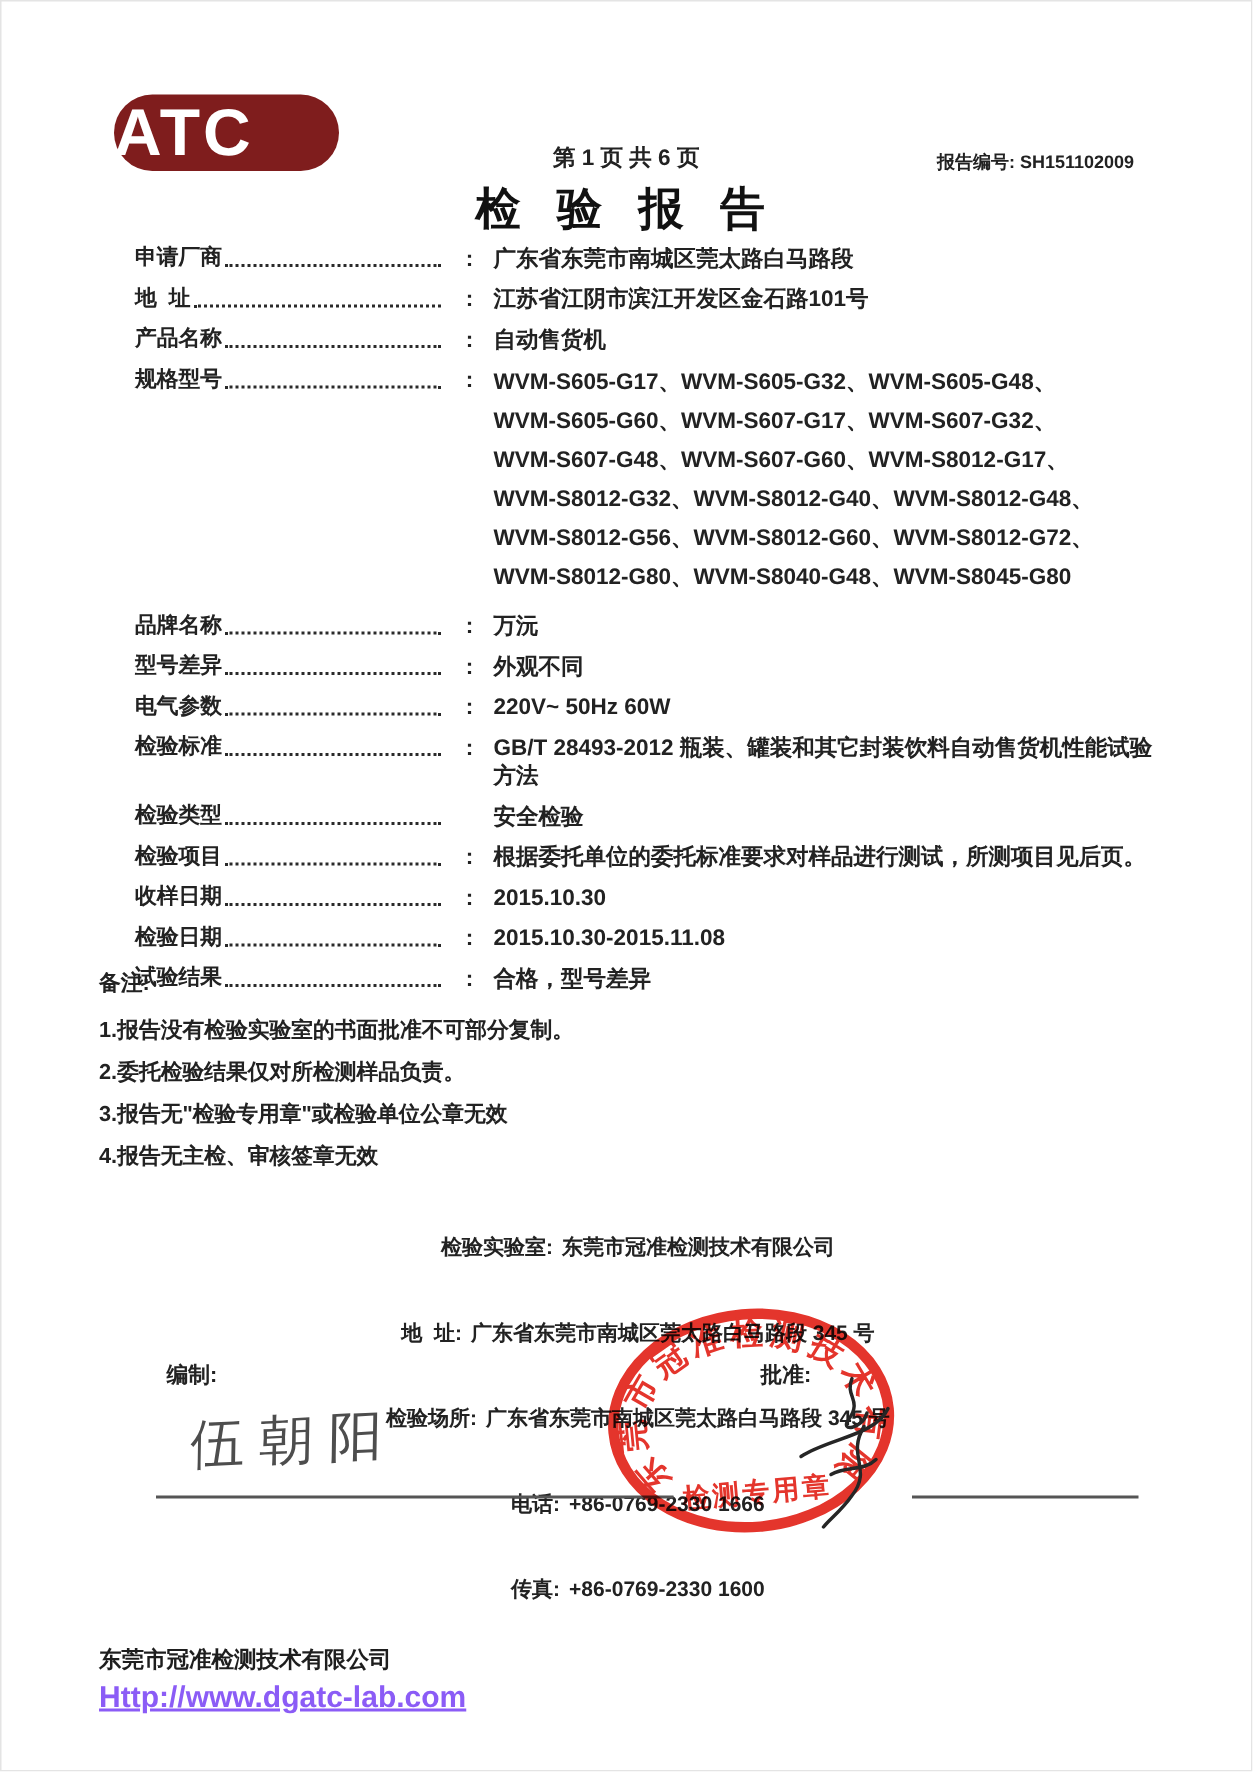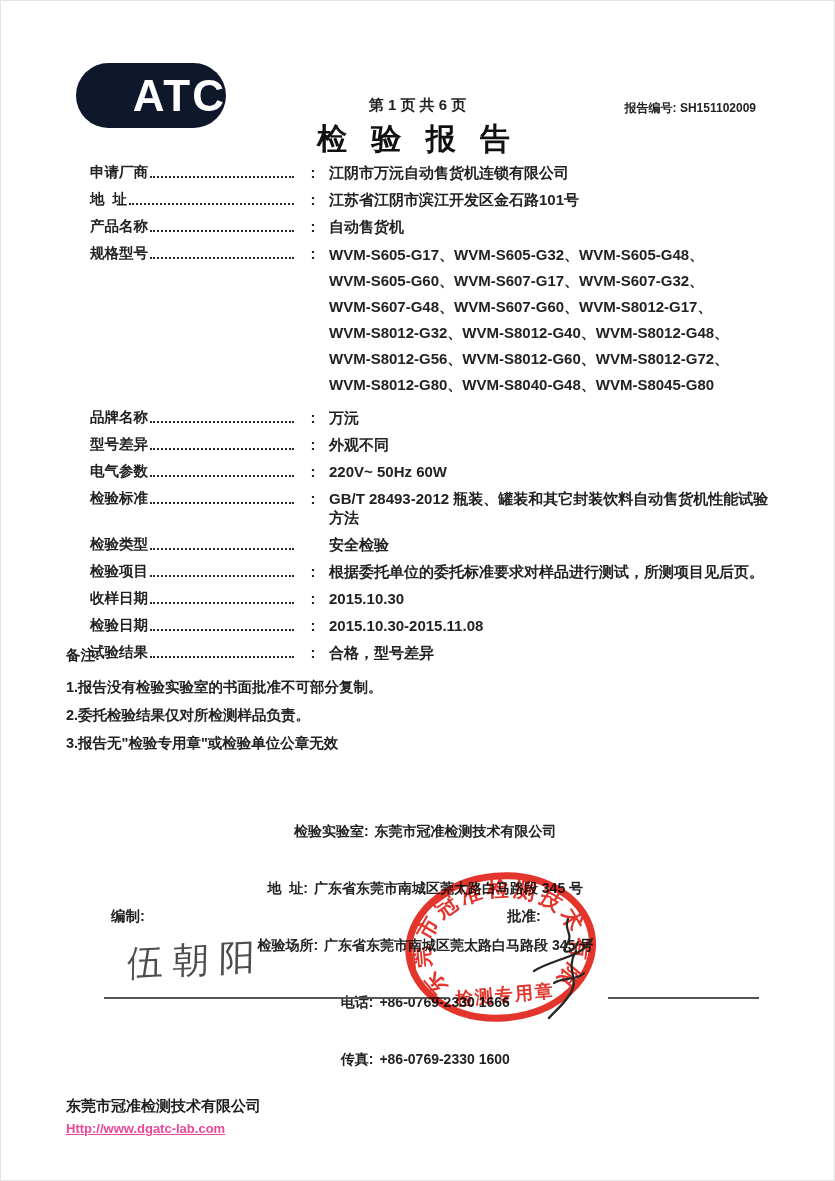--- a/index.html
+++ b/index.html
@@ -11,8 +11,8 @@
   }
   
   .logo{
-    position:absolute;left:75px;top:62px;width:150px;height:65px;
-    background:#0f172a;border-radius:33px;display:flex;align-items:center;justify-content:flex-end;
+    position:absolute;left:75px;top:62px;width:150px;height:51px;
+    background:#7f1d1d;border-radius:33px;display:flex;align-items:center;justify-content:flex-start;
   }
   .logo-text{color:#fff;font-size:44px;font-weight:800;letter-spacing:2px;line-height:1;}
   .page-info{position:absolute;left:0;right:0;top:95px;text-align:center;font-size:15px;font-weight:700;}

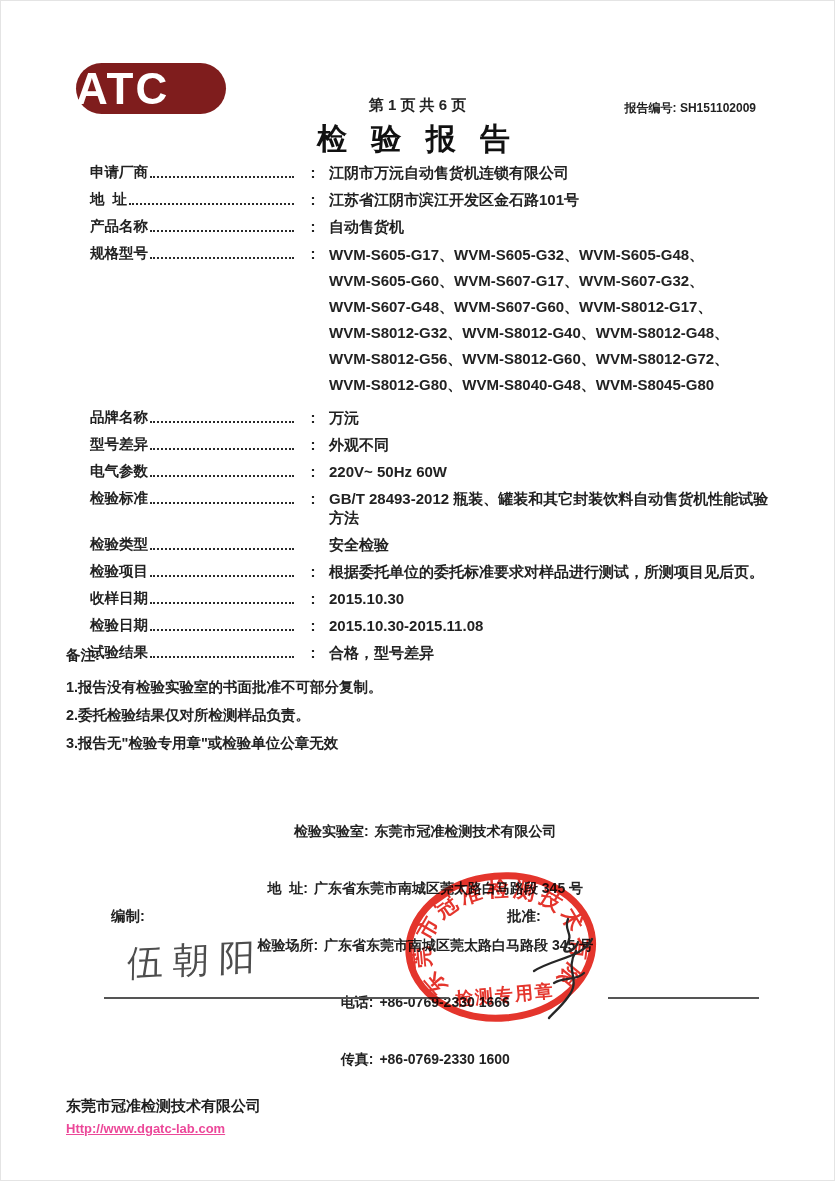--- a/index.html
+++ b/index.html
@@ -72,7 +72,7 @@
       <span class="f-leader"></span>
     </div>
     <div class="f-sep">:</div>
-    <div class="f-value">江阴市万沅自动售货机连锁有限公司</div>
+    <div class="f-value">广东省东莞市南城区莞太路白马路段</div>
   </div>
 
   <div class="f-row">

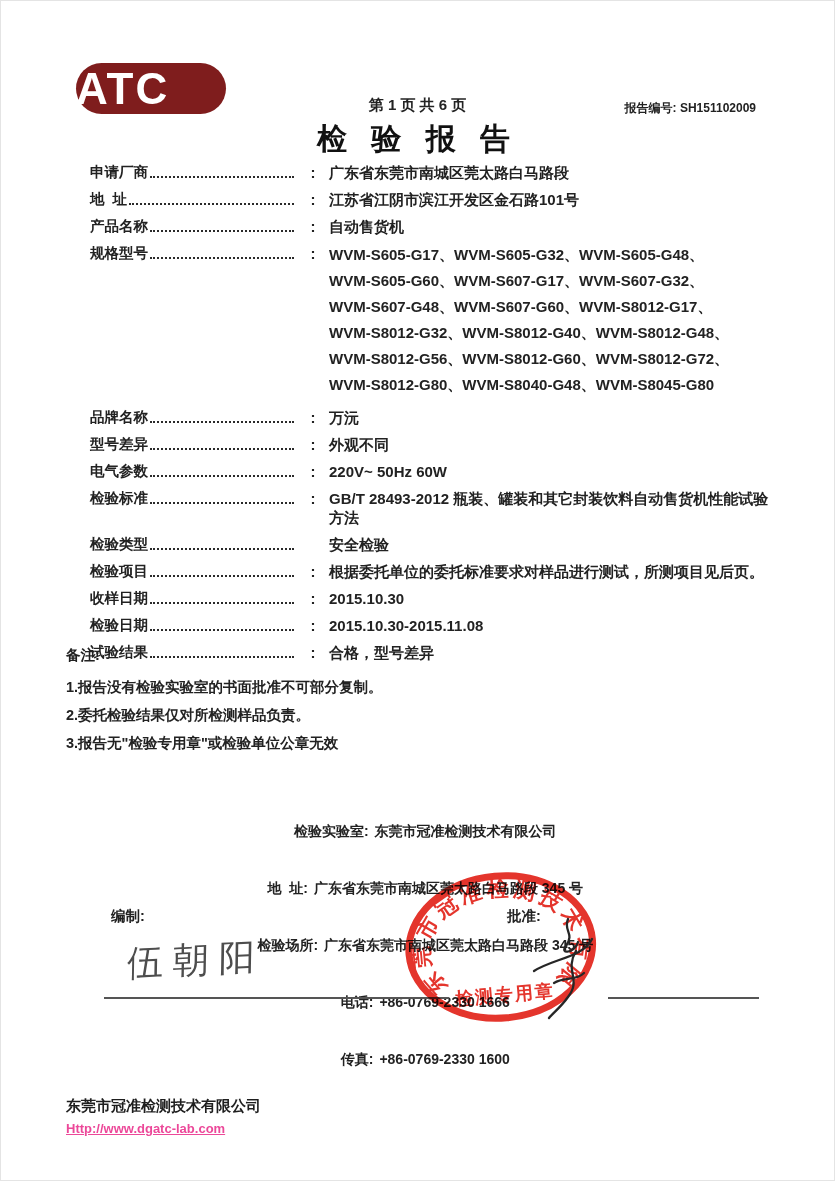--- a/index.html
+++ b/index.html
@@ -193,6 +193,7 @@
 
   <div class="note-item">3.报告无"检验专用章"或检验单位公章无效</div>
 
+  <div class="note-item">4.报告无主检、审核签章无效</div>
 </div>
   </div>
 

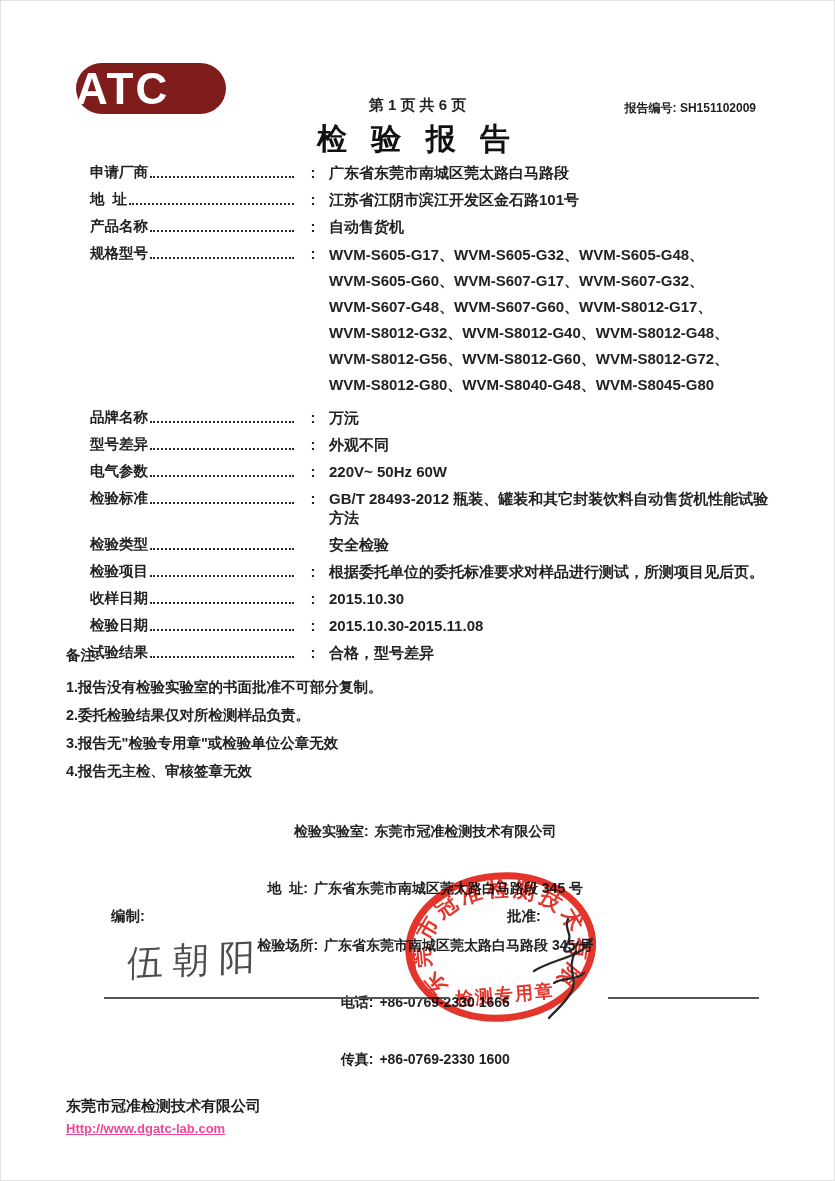--- a/index.html
+++ b/index.html
@@ -51,7 +51,7 @@
   
   .footer{position:absolute;left:65px;top:1096px;}
   .footer-company{font-size:15px;font-weight:700;color:#1e1e1e;}
-  .footer-link{display:inline-block;margin-top:5px;font-size:13px;font-weight:700;color:#ec4899;text-decoration:underline;}
+  .footer-link{display:inline-block;margin-top:5px;font-size:20px;font-weight:700;color:#8b5cf6;text-decoration:underline;}
 </style>
 </head>
 <body>

